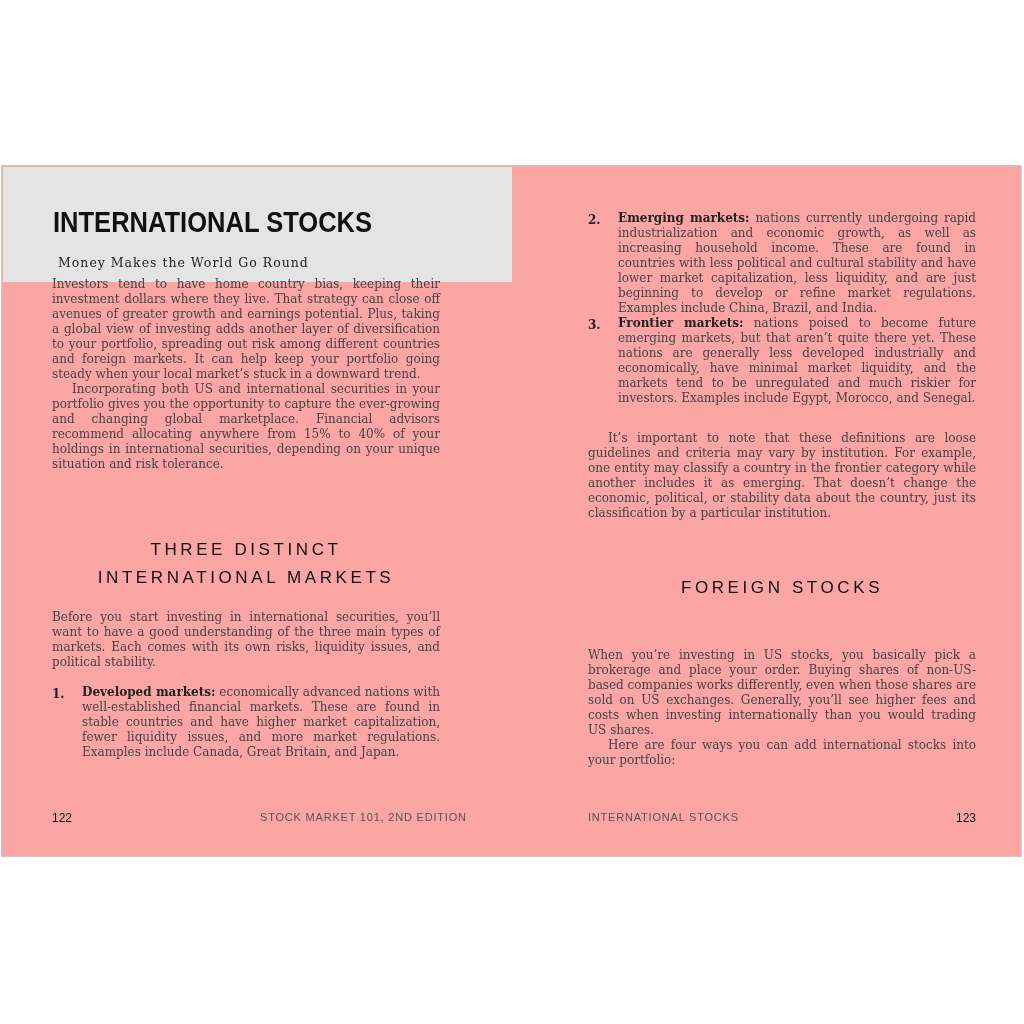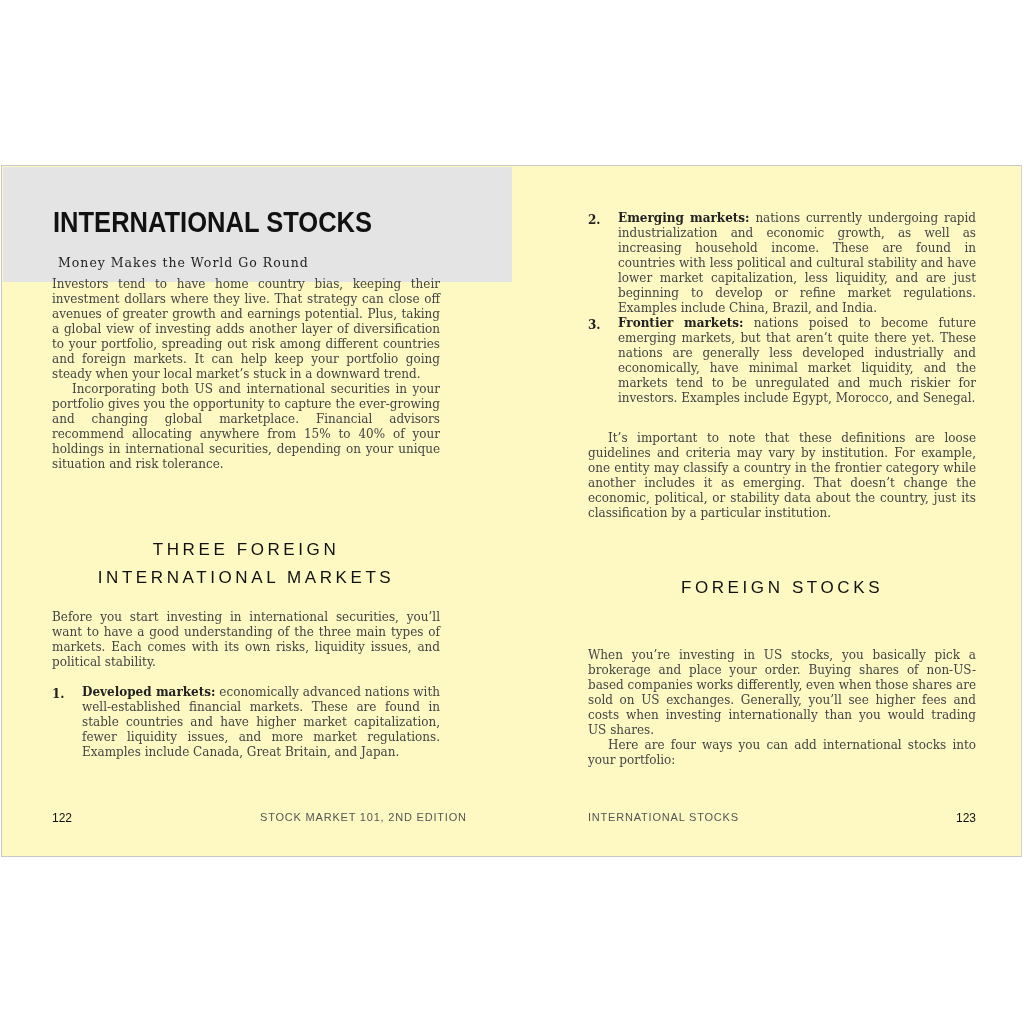--- a/index.html
+++ b/index.html
@@ -6,7 +6,7 @@
   body { width: 1024px; height: 1024px; position: relative; overflow: hidden; }
   .spread {
     position: absolute; left: 1px; top: 165px; width: 1021px; height: 692px;
-    border: 1px solid #c8c8c8; border-right-color: #d4d4d4; box-sizing: border-box; background: #fef9c3;
+    border: 1px solid #c8c8c8; border-right-color: #d4d4d4; box-sizing: border-box; background: #fca5a5;
   }
   .page { position: absolute; top: 0; height: 100%; }
   .page-left { left: 0; width: 511px; }

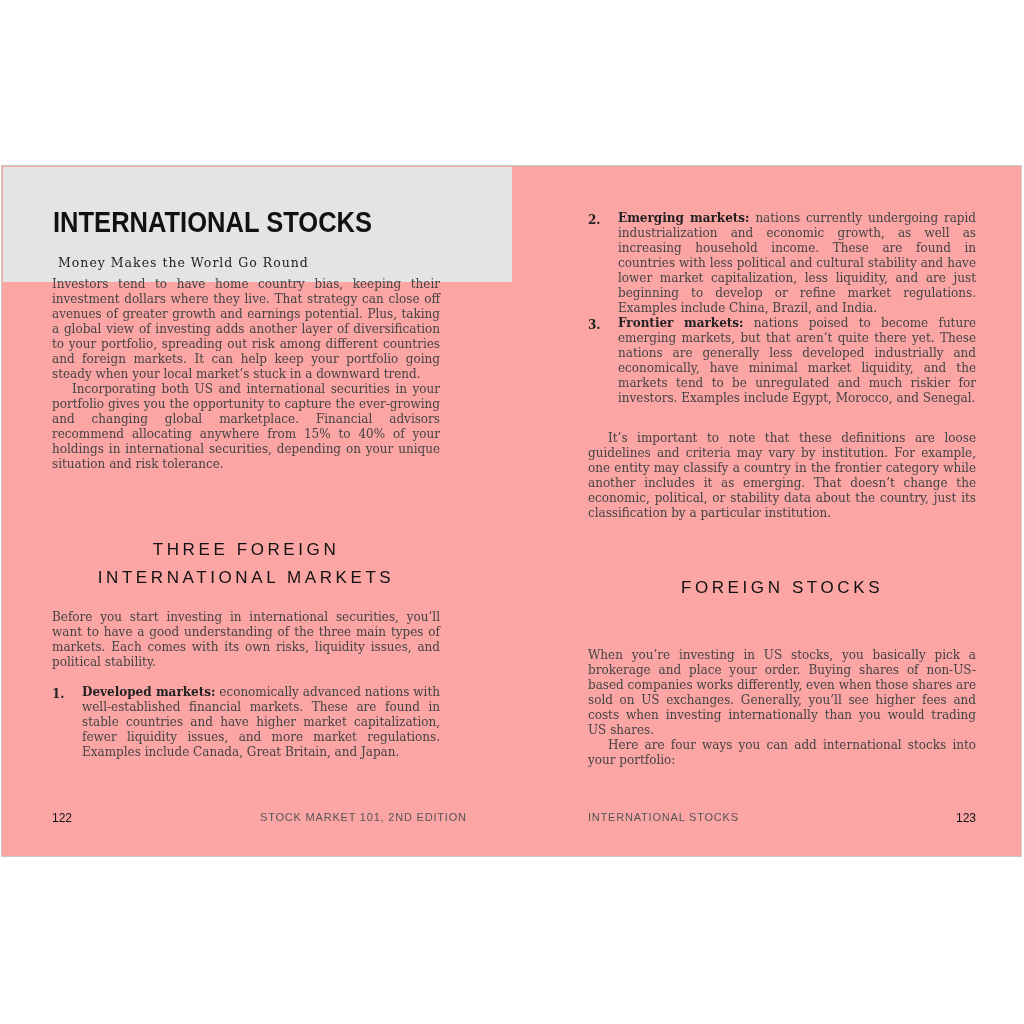--- a/index.html
+++ b/index.html
@@ -67,7 +67,7 @@
     </div>
 
     <h2 class="section-heading" style="left:50px; top:370px; width:388px;">
-      <span style="display:block">THREE FOREIGN</span>
+      <span style="display:block">THREE DISTINCT</span>
       <span style="display:block">INTERNATIONAL MARKETS</span>
     </h2>
 

